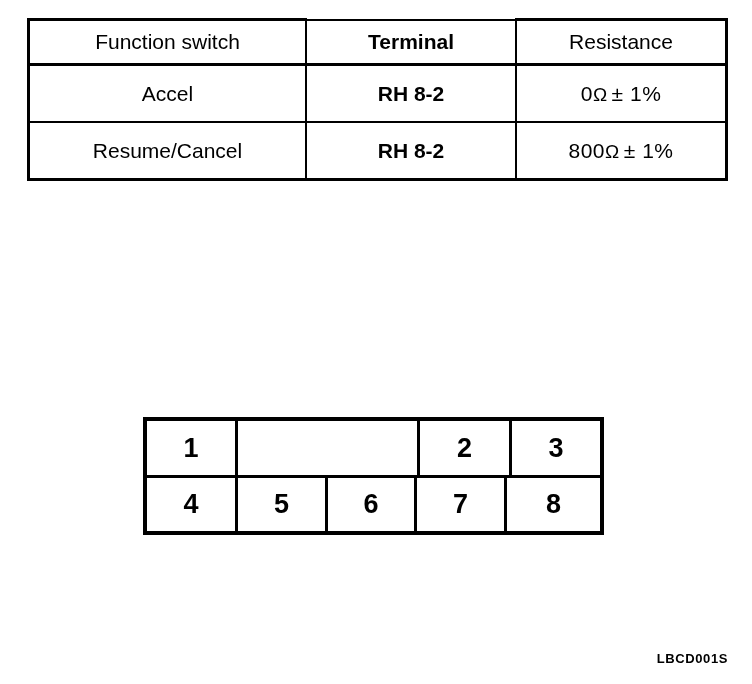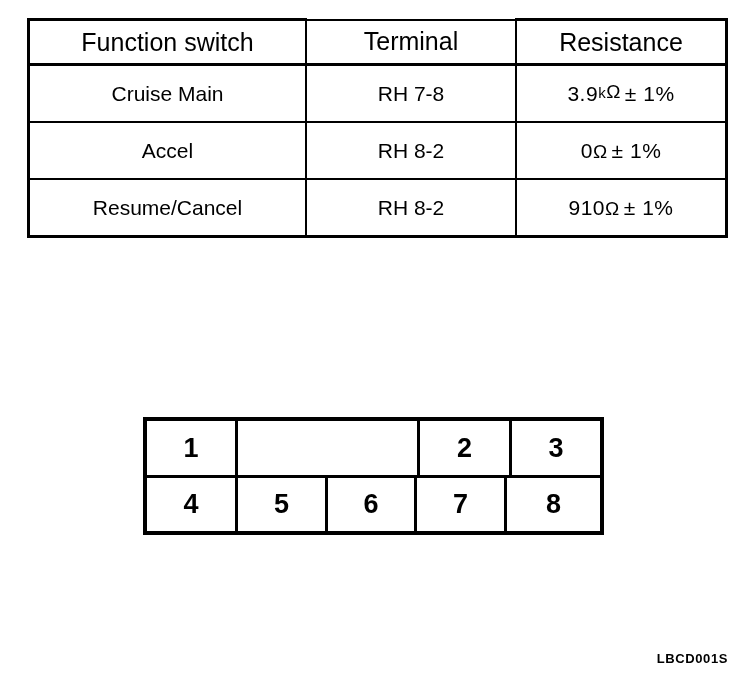--- a/index.html
+++ b/index.html
@@ -40,7 +40,7 @@
 
   #spec-table thead td {
     height: 42px;
-    font-size: 25px;
+    font-size: 21px;
     border-bottom-width: 3px;
   }
   #spec-table tbody td {

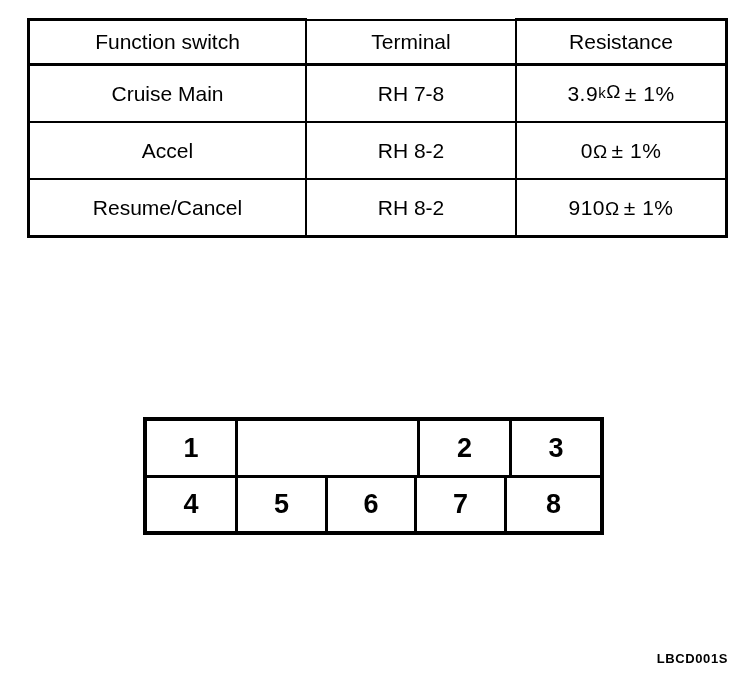--- a/index.html
+++ b/index.html
@@ -35,7 +35,7 @@
     background: #ffffff;
   }
   #spec-table .col-fn    { width: 275px; }
-  #spec-table .col-term  { width: 208px; }
+  #spec-table .col-term  { width: 208px; font-weight: bold; }
   #spec-table .col-res   { width: 208px; }
 
   #spec-table thead td {

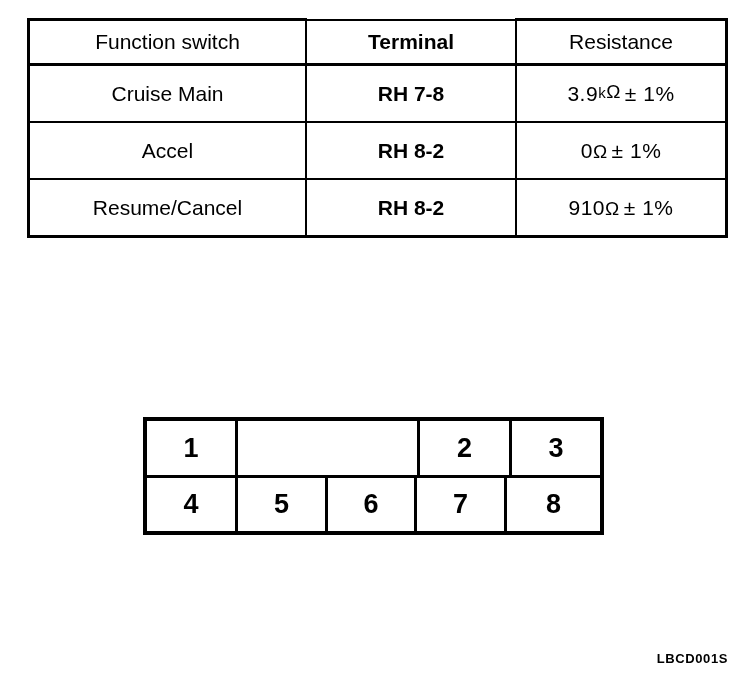--- a/index.html
+++ b/index.html
@@ -153,11 +153,6 @@
   </thead>
   <tbody>
 
-    <tr>
-      <td class="col-fn outer-left">Cruise Main</td>
-      <td class="col-term">RH 7-8</td>
-      <td class="col-res outer-right res-cell"><span>3.9</span><span class="res-mult">k</span><span class="res-unit res-mult">Ω</span><span class="res-tol">± 1%</span></td>
-    </tr>
 
     <tr>
       <td class="col-fn outer-left">Accel</td>

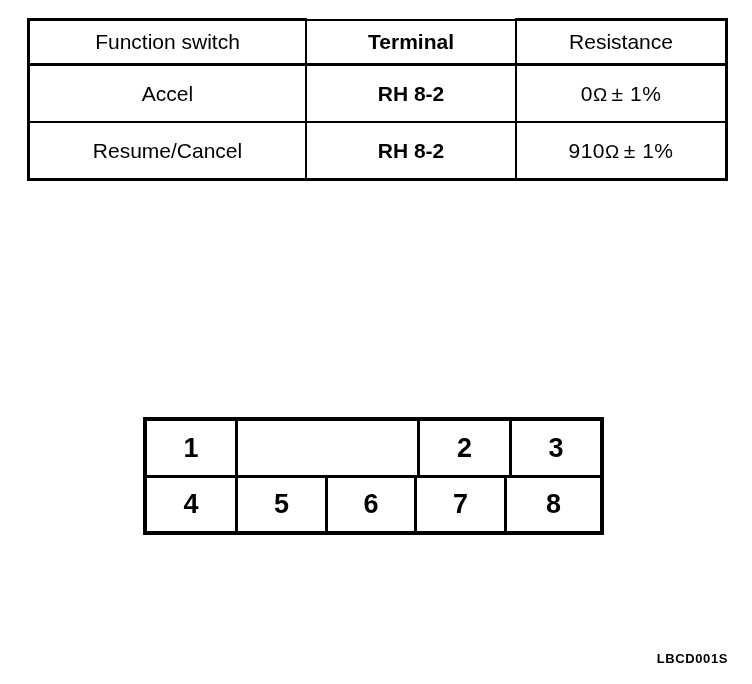--- a/index.html
+++ b/index.html
@@ -164,7 +164,7 @@
     <tr>
       <td class="col-fn outer-left">Resume/Cancel</td>
       <td class="col-term">RH 8-2</td>
-      <td class="col-res outer-right res-cell"><span>910</span><span class="res-unit">Ω</span><span class="res-tol">± 1%</span></td>
+      <td class="col-res outer-right res-cell"><span>800</span><span class="res-unit">Ω</span><span class="res-tol">± 1%</span></td>
     </tr>
 
   </tbody>

